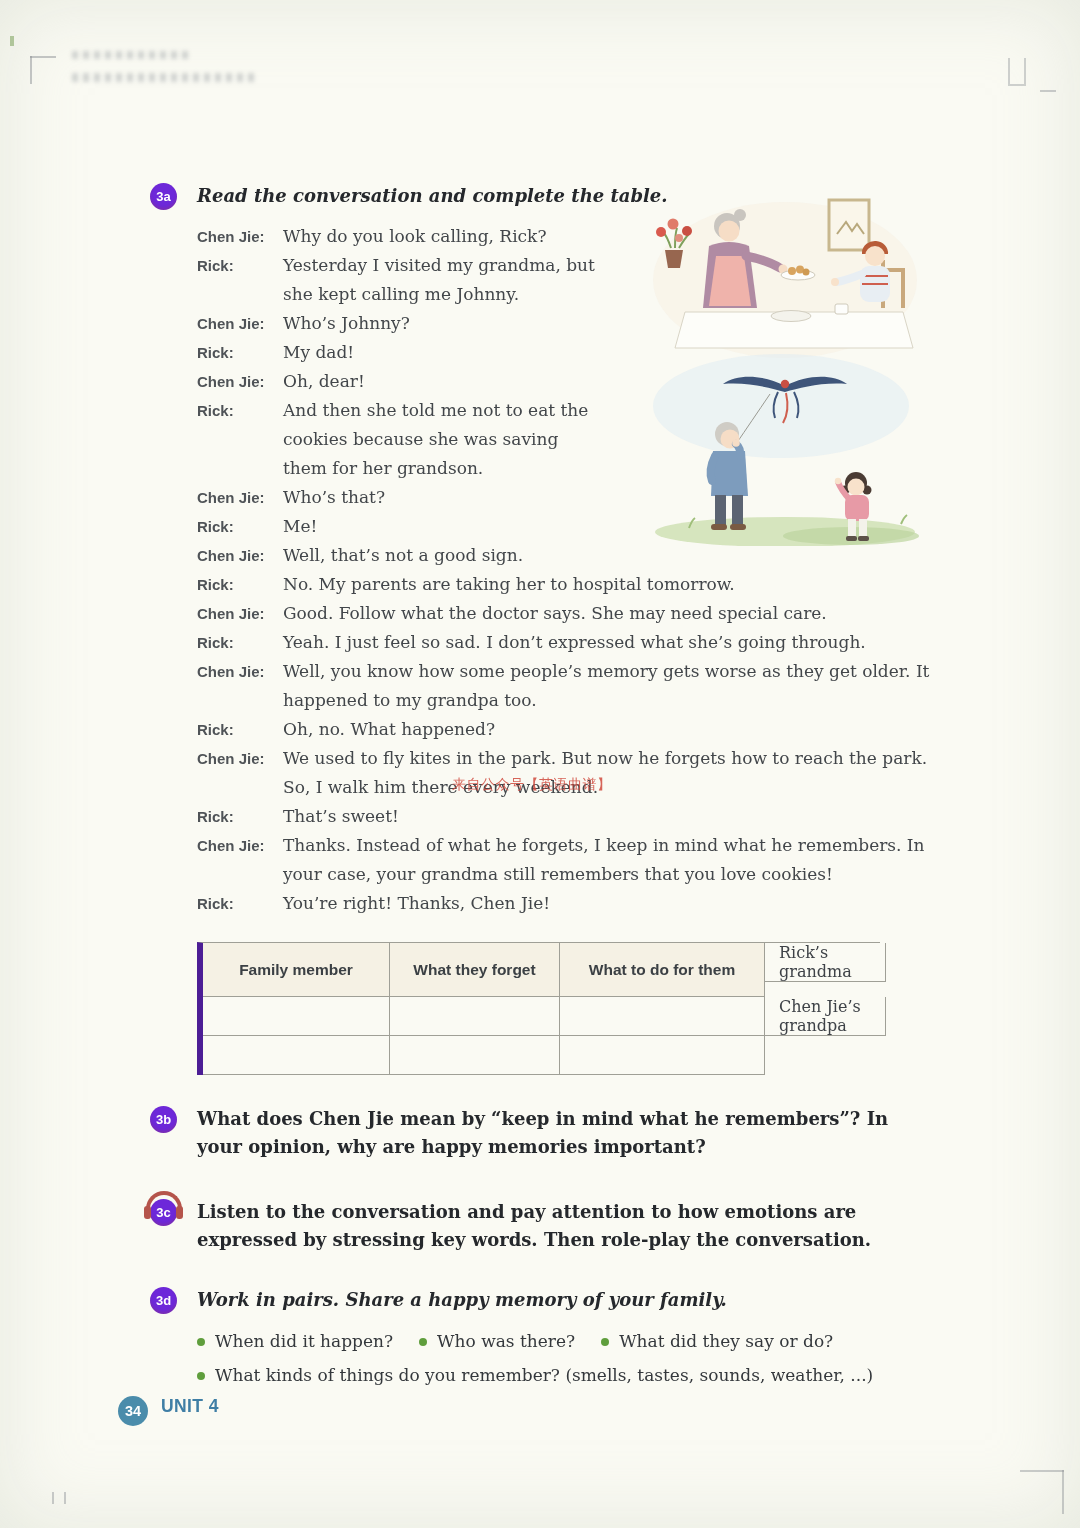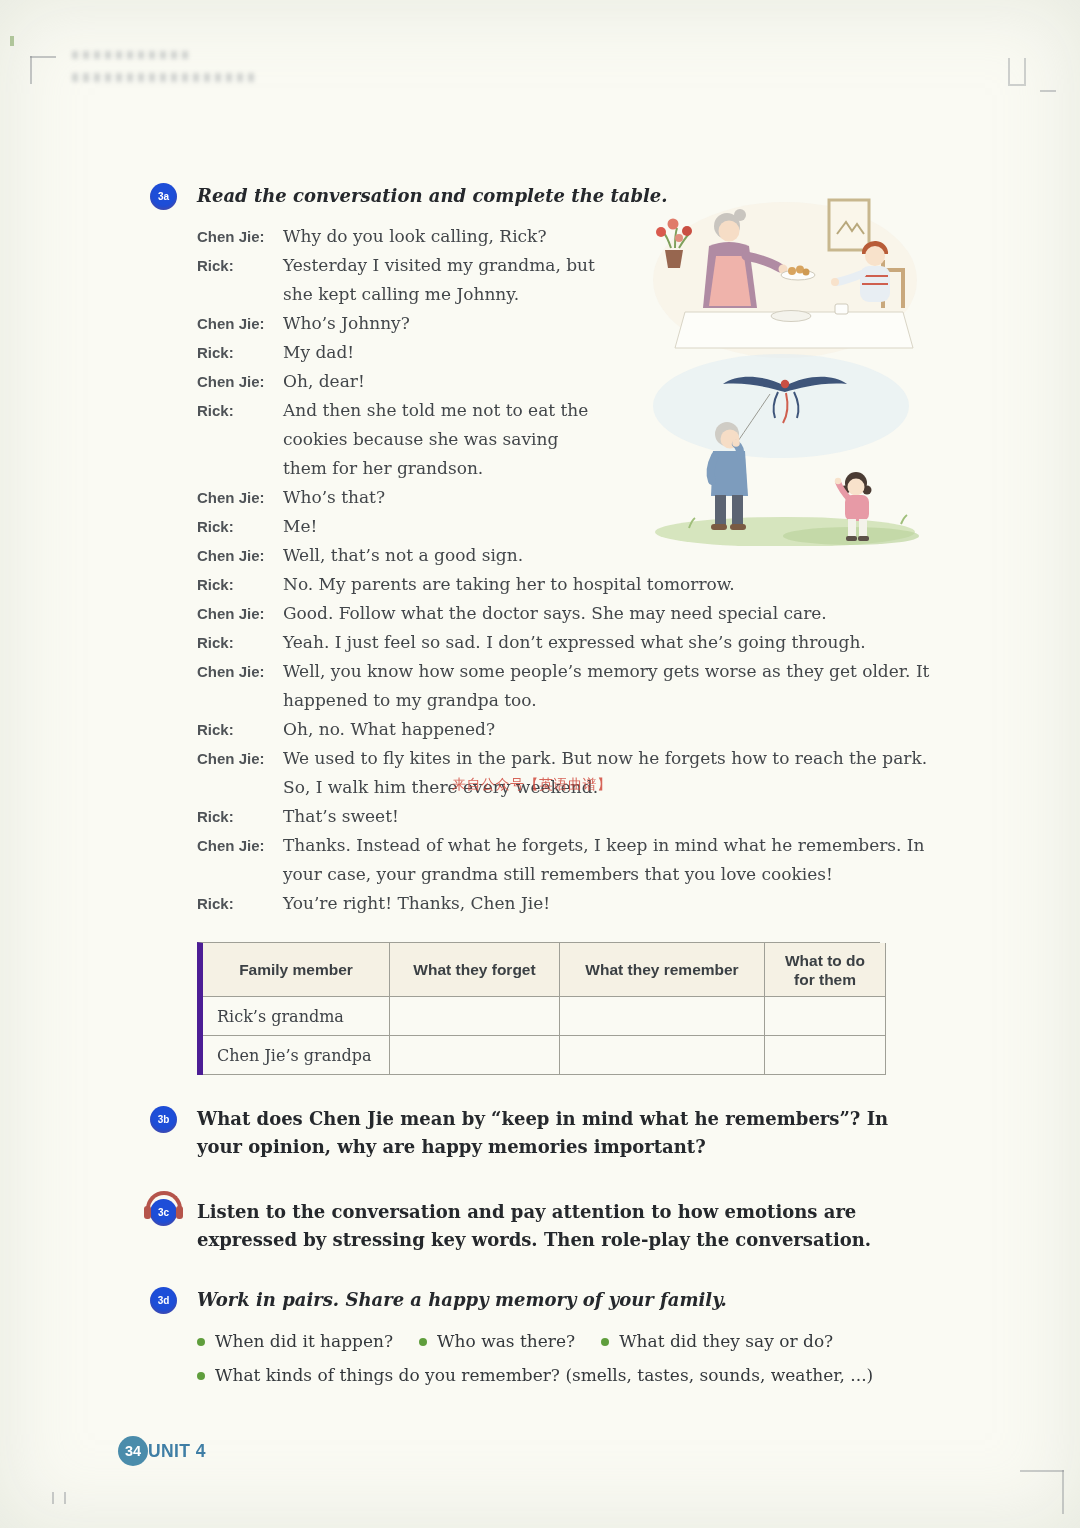--- a/index.html
+++ b/index.html
@@ -26,9 +26,9 @@
   .sec { display:flex; align-items:flex-start; gap:20px; }
   .badge {
     width:27px; height:27px; border-radius:50%;
-    background:#1d4ed8;
+    background:#6d28d9;
     color:#fff; font-family:"Liberation Sans", sans-serif; font-weight:bold;
-    font-size:10px; display:flex; align-items:center; justify-content:center;
+    font-size:13px; display:flex; align-items:center; justify-content:center;
     flex:none; margin-top:1px;
     box-shadow: inset 0 -2px 3px rgba(160,60,55,.25);
   }

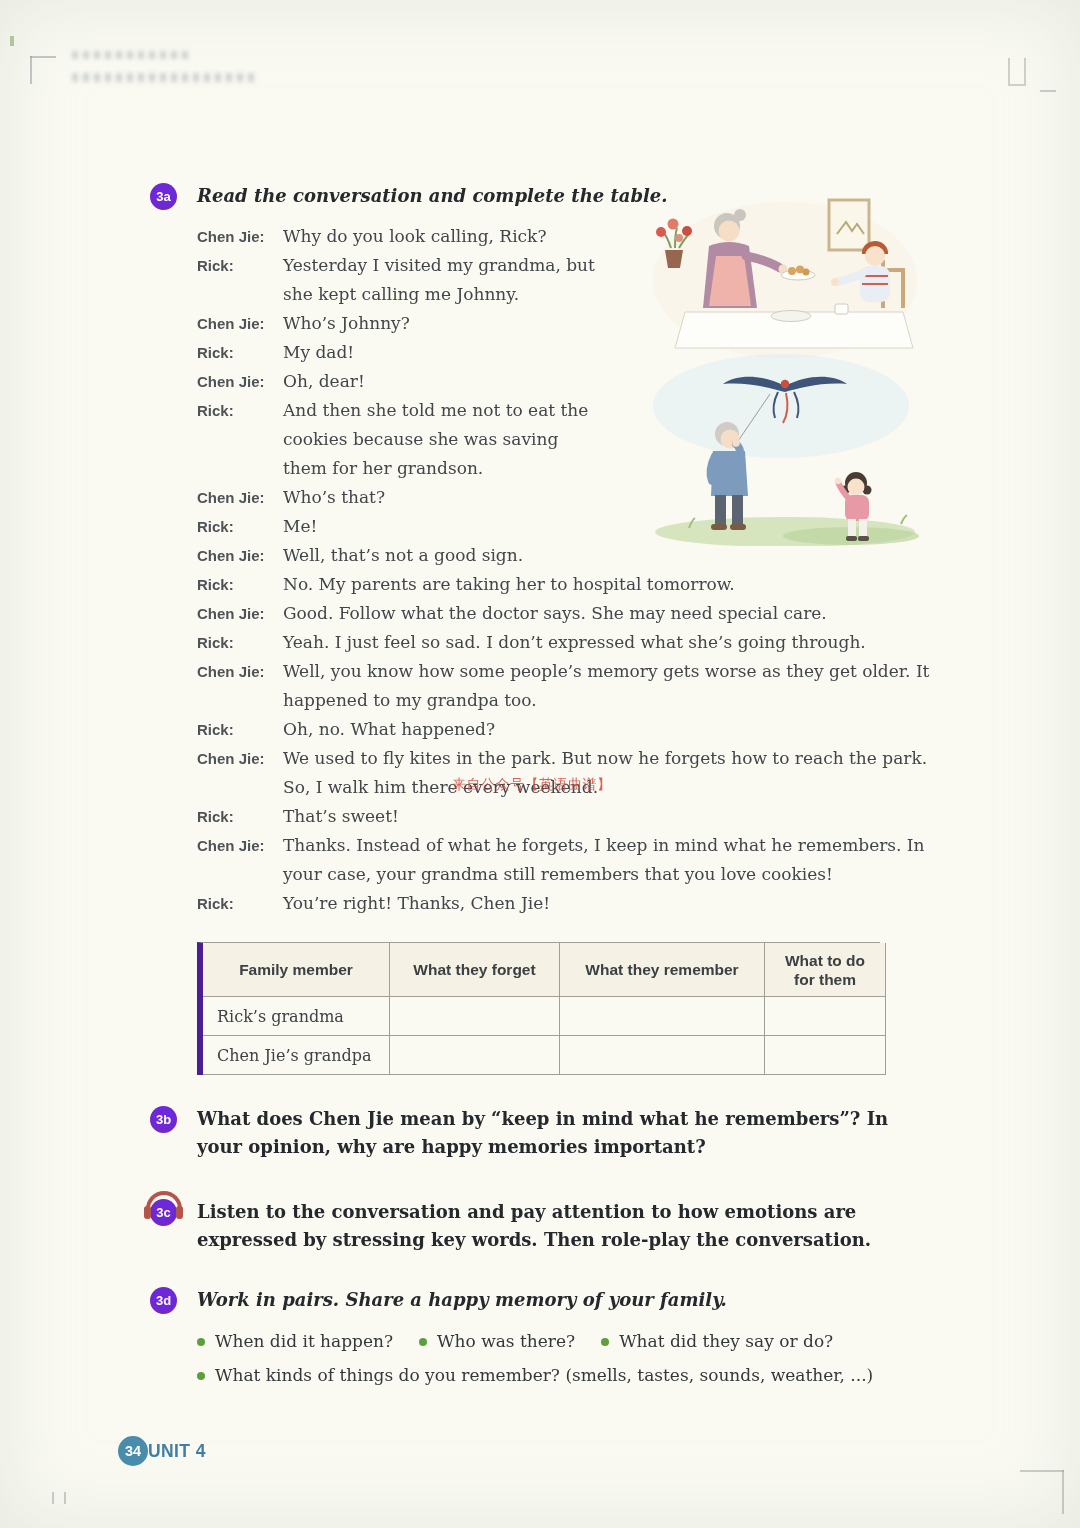--- a/index.html
+++ b/index.html
@@ -290,7 +290,6 @@
     <div class="tbl">
       <div class="th">Family member</div>
       <div class="th">What they forget</div>
-      <div class="th">What they remember</div>
       <div class="th">What to do for them</div>
 
       <div class="td member">Rick’s grandma</div>

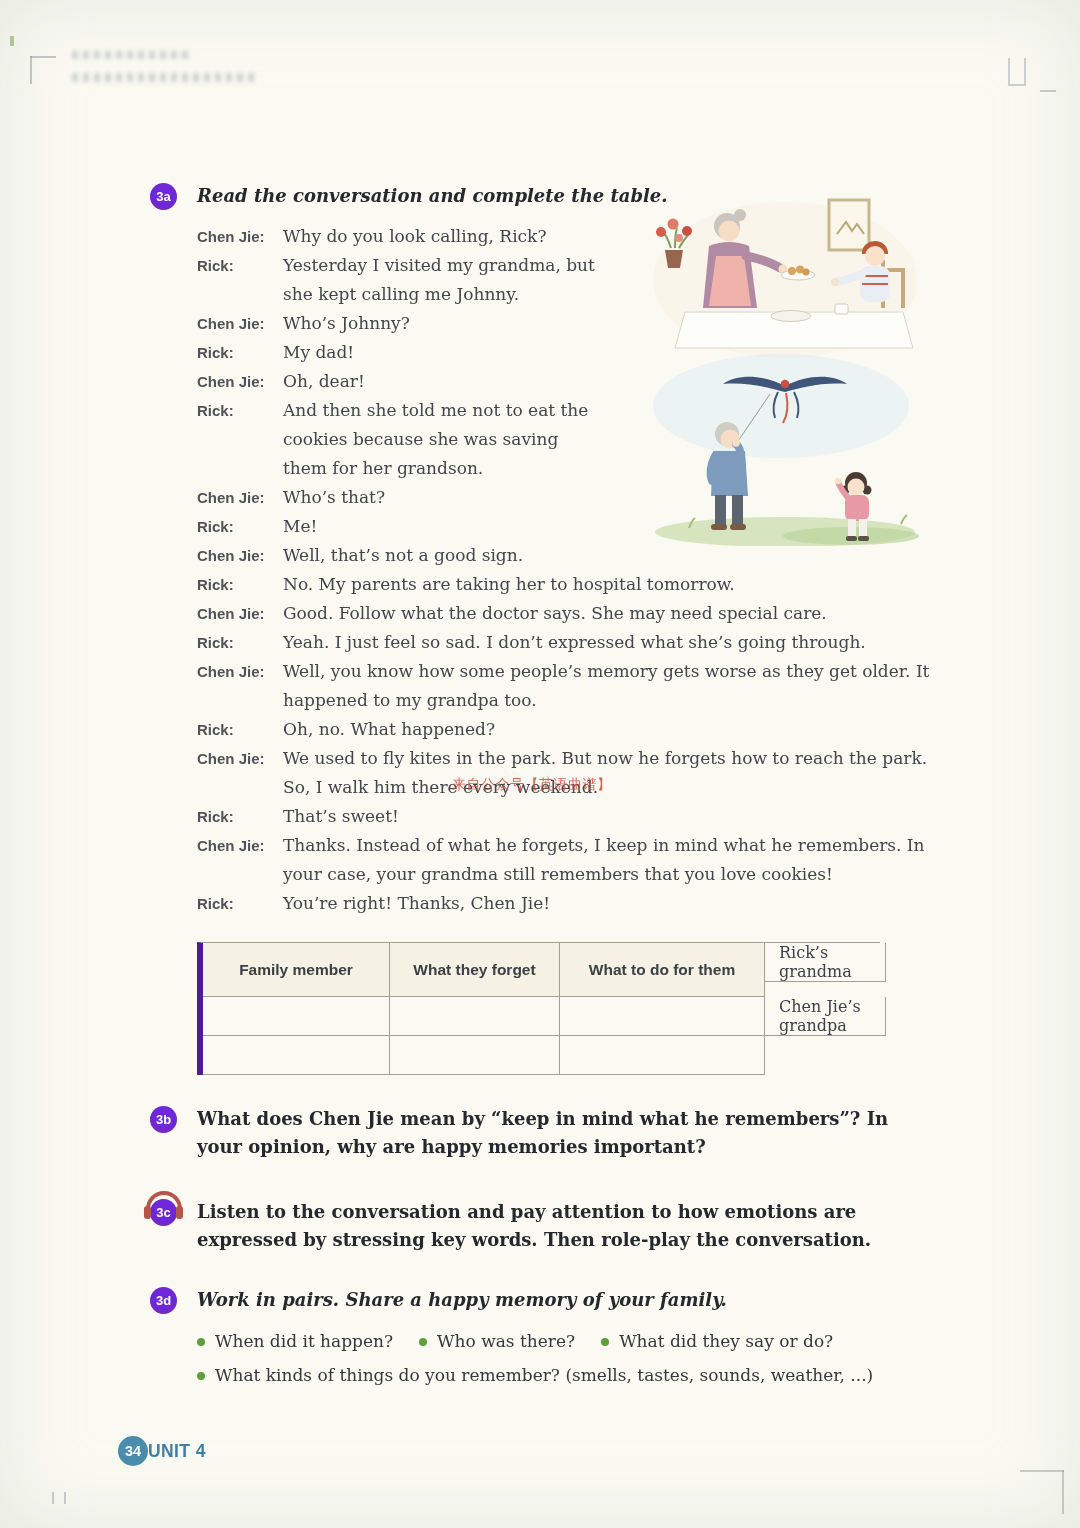--- a/index.html
+++ b/index.html
@@ -103,7 +103,7 @@
   .bullet-text { font-size:17px; color:#34383c; line-height:25px; }
 
   
-  .footer { position:absolute; left:118px; top:1436px; display:flex; align-items:center; }
+  .footer { position:absolute; left:118px; top:1396px; display:flex; gap:13px; }
   .page-num {
     width:30px; height:30px; border-radius:50%; background:#4a8cab; color:#fff;
     font-family:"Liberation Sans", sans-serif; font-weight:700; font-size:14.5px;

